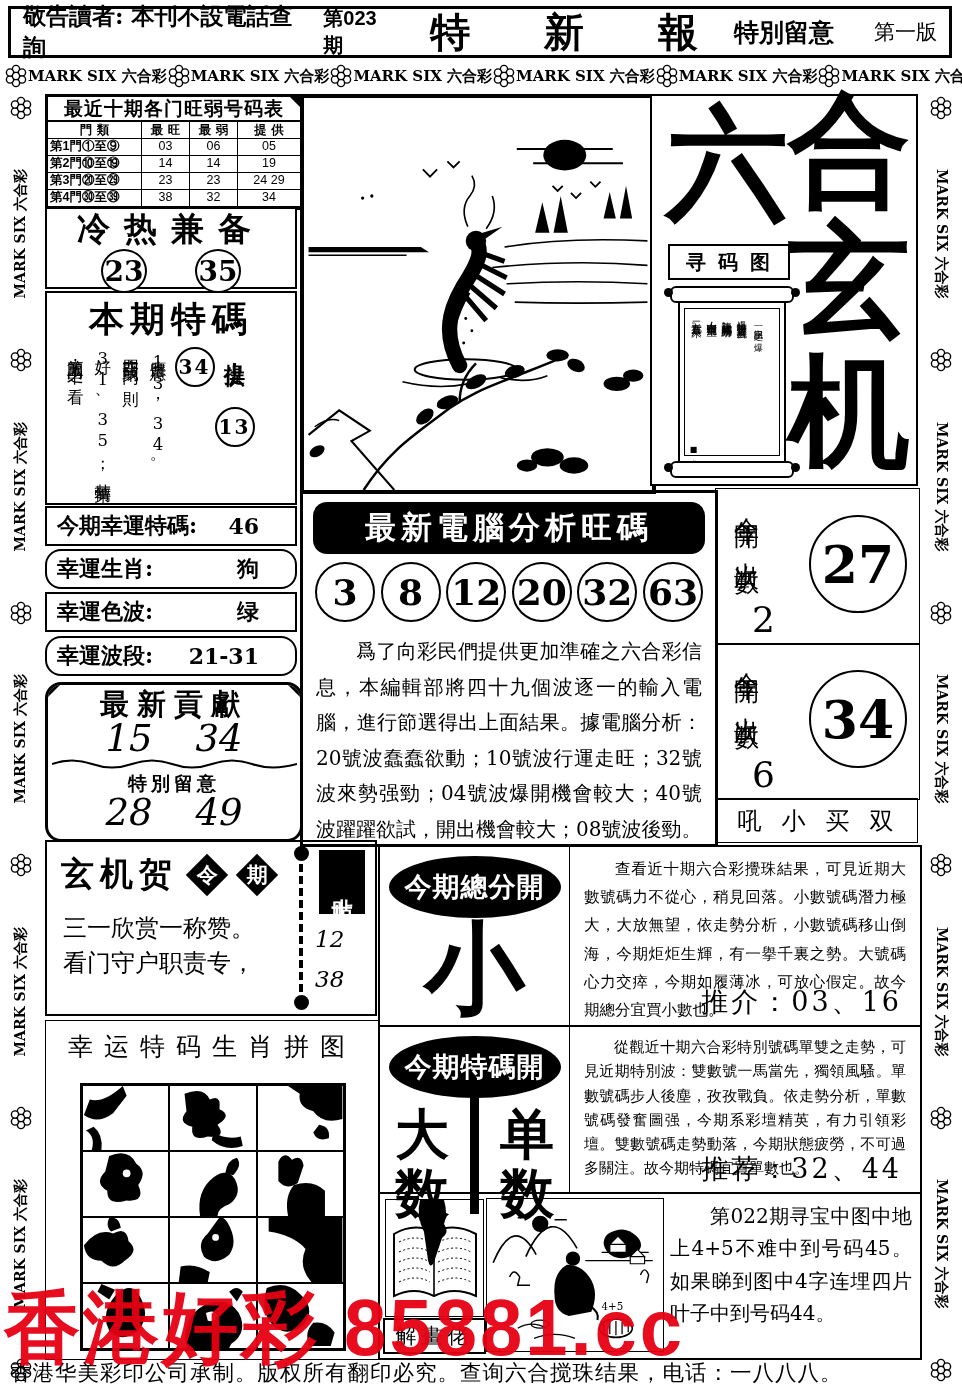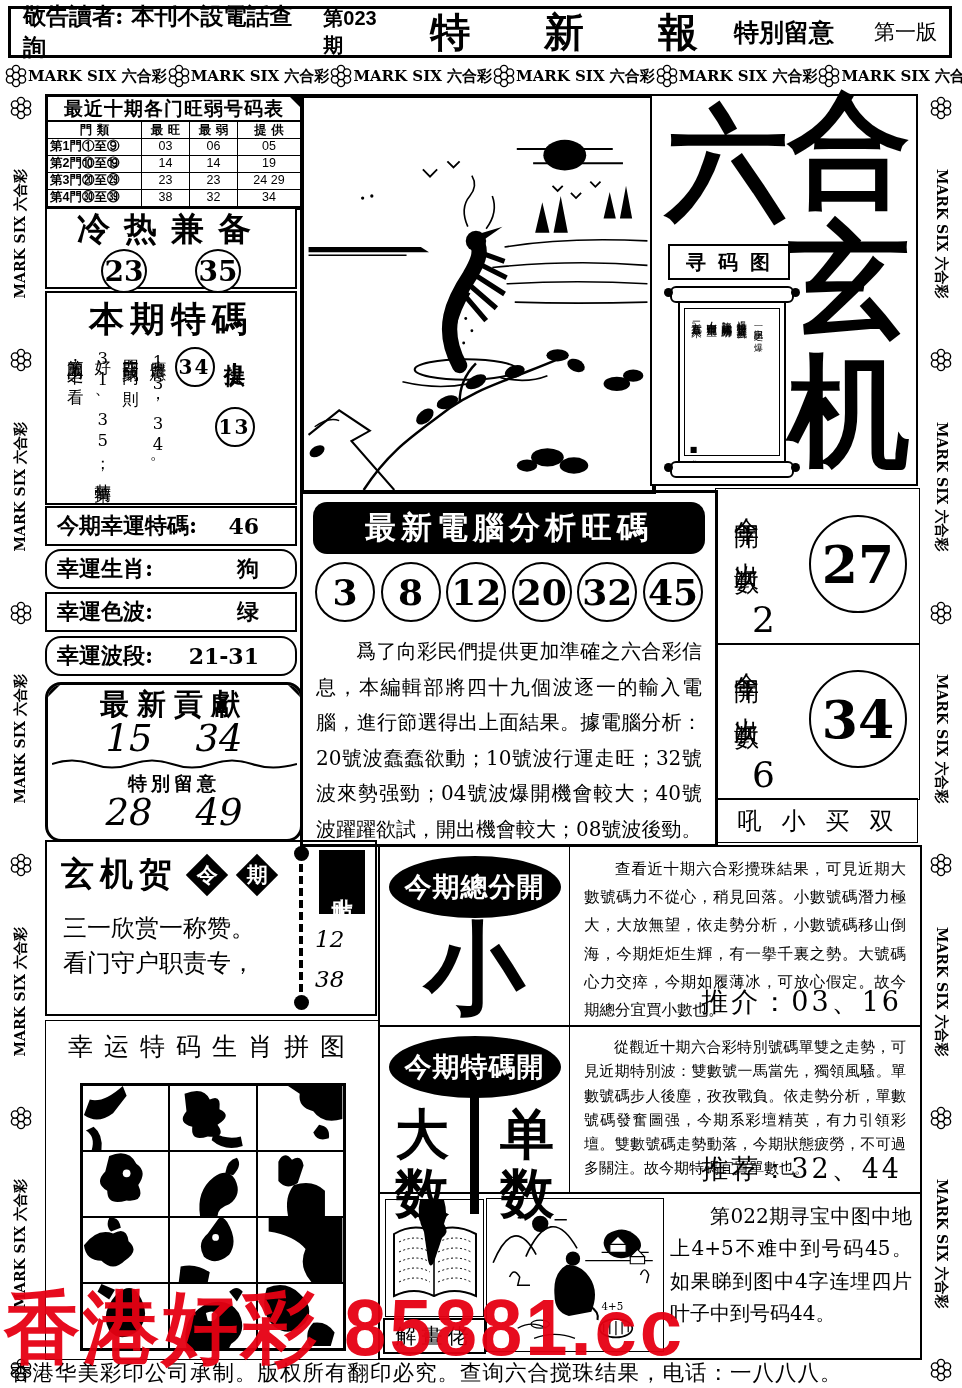--- a/index.html
+++ b/index.html
@@ -623,7 +623,7 @@
       <span class="circle serif" style="width:56px;height:56px;font-size:36px;">12</span>
       <span class="circle serif" style="width:56px;height:56px;font-size:36px;">20</span>
       <span class="circle serif" style="width:56px;height:56px;font-size:36px;">32</span>
-      <span class="circle serif" style="width:56px;height:56px;font-size:36px;">45</span>
+      <span class="circle serif" style="width:56px;height:56px;font-size:36px;">63</span>
     </div>
     <div class="para">爲了向彩民們提供更加準確之六合彩信息，本編輯部將四十九個波逐一的輸入電腦，進行節選得出上面結果。據電腦分析：20號波蠢蠢欲動；10號波行運走旺；32號波來勢强勁；04號波爆開機會較大；40號波躍躍欲試，開出機會較大；08號波後勁。</div>
   </div>

